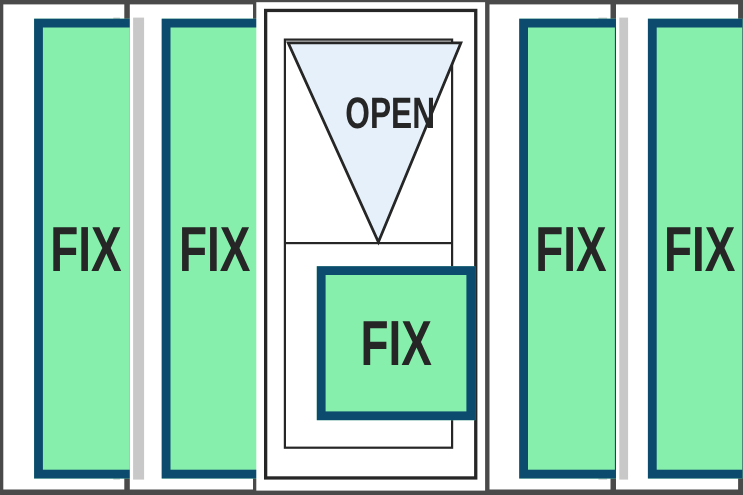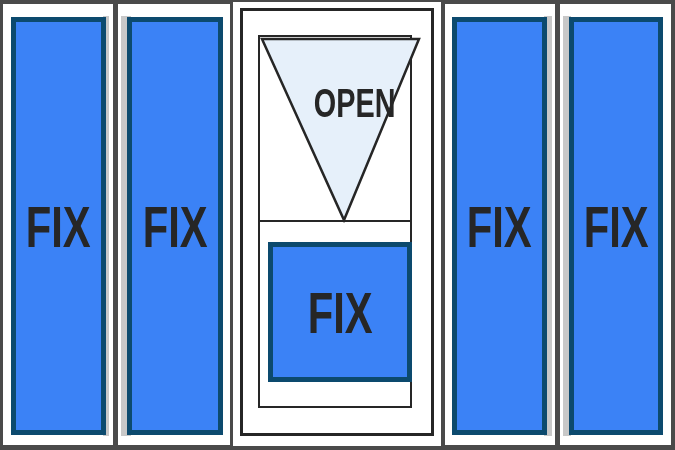--- a/index.html
+++ b/index.html
@@ -7,8 +7,8 @@
            font-family:"Liberation Sans", sans-serif; }
     .frame { position:absolute; background:#fff; box-sizing:border-box; }
     .frame .shade { position:absolute; background:#c8c8c8; }
-    .pane { position:absolute; background:#3b82f6; border:5px solid #0c4a6e; box-sizing:border-box;
-            display:flex; align-items:center; justify-content:center; }
+    .pane { position:absolute; background:#86efac; border:8px solid #0c4a6e; box-sizing:border-box;
+            display:flex; align-items:center; justify-content:center;margin-left:20px; }
     .label { font-family:"Liberation Sans", sans-serif; font-weight:bold; color:#262626;
              transform:scaleX(0.72); letter-spacing:0; }
     .big { font-size:58px; }

